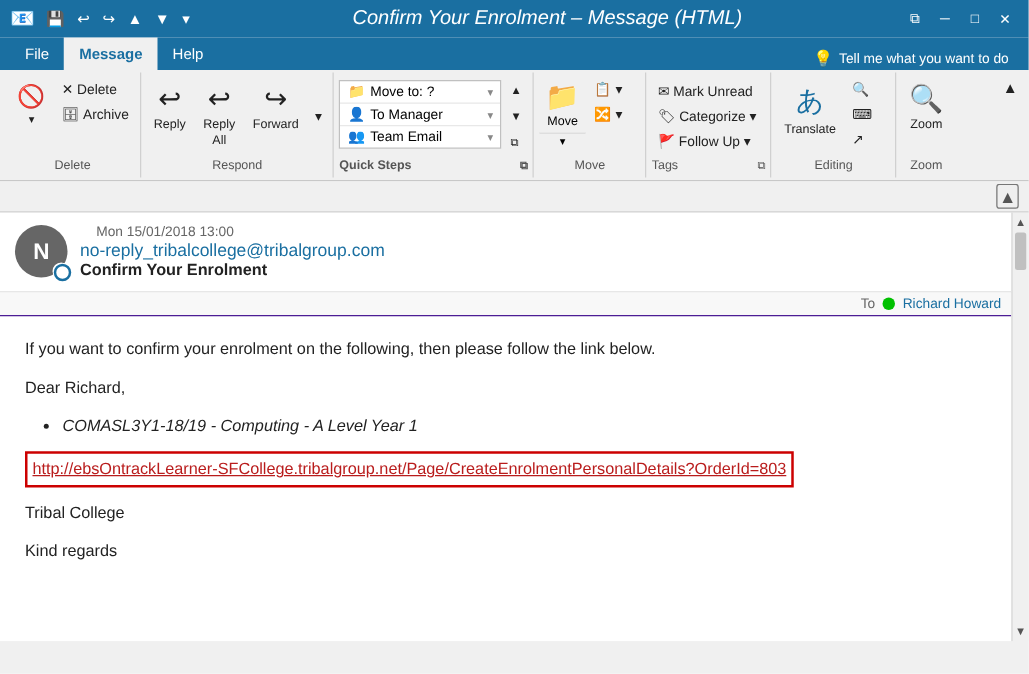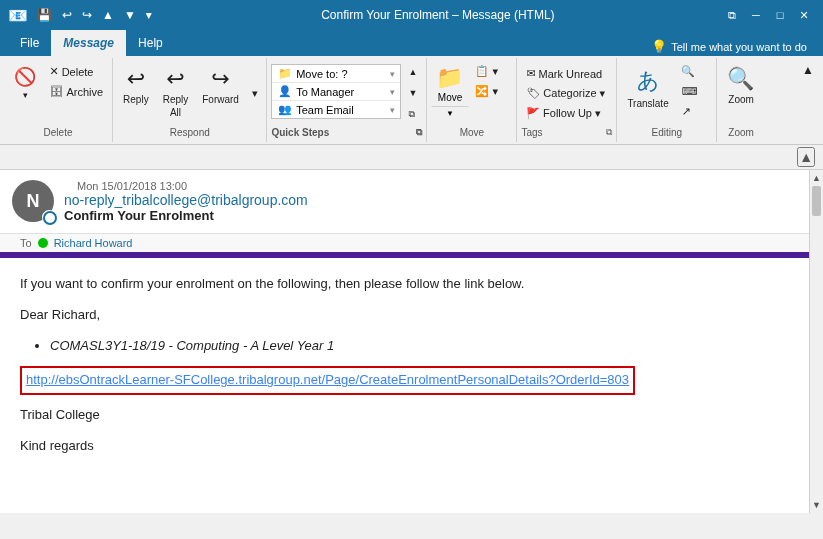--- a/index.html
+++ b/index.html
@@ -16,7 +16,7 @@
       color: white;
     }
     .title-bar-left { display: flex; align-items: center; gap: 6px; }
-    .title-bar-title { font-size: 12px; color: white; flex: 1; text-align: center; }
+    .title-bar-title { font-size: 16px; color: white; flex: 1; text-align: center; font-style: italic; }
     .title-bar-controls { display: flex; align-items: center; gap: 2px; }
     .title-bar-btn {
       width: 22px; height: 22px; display: flex; align-items: center; justify-content: center;

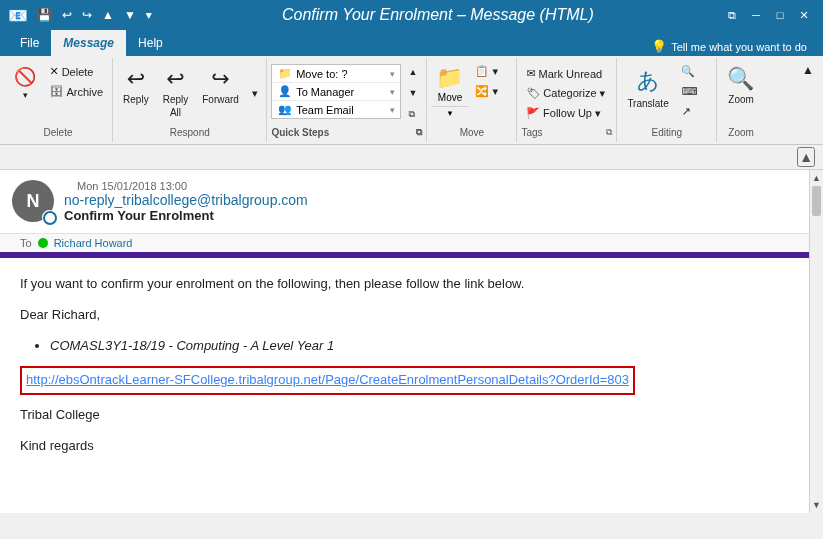--- a/index.html
+++ b/index.html
@@ -46,7 +46,6 @@
       background: #f0f0f0;
       color: #1a6fa1;
       font-weight: 600;
-      font-style: italic;
     }
     .tell-me {
       margin-left: auto;

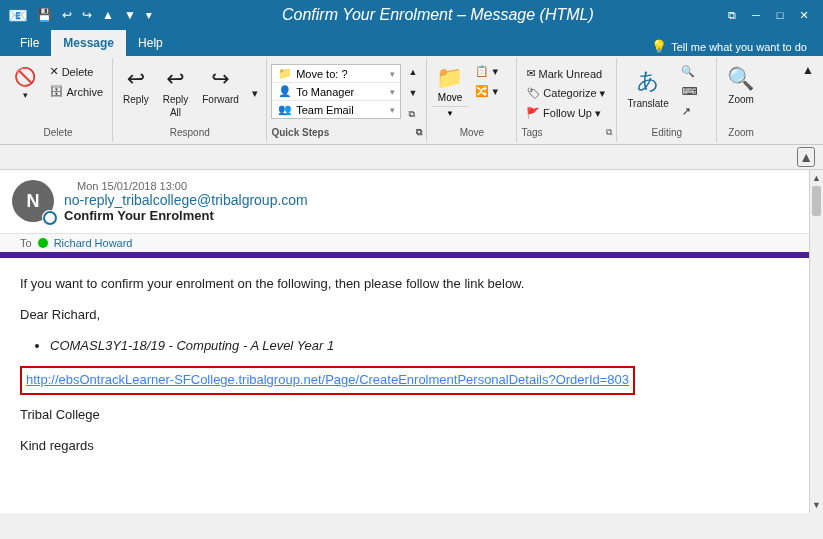--- a/index.html
+++ b/index.html
@@ -217,11 +217,12 @@
     .to-field {
       display: flex;
       align-items: center;
-      padding: 3px 20px;
+      padding: 3px 8px;
       font-size: 11px;
       background: #f8f8f8;
-      border-bottom: 6px solid #4c1d95;
+      border-bottom: 1px solid #4c1d95;
       gap: 6px;
+      justify-content: flex-end;
     }
     .to-label { color: #666; }
     .to-recipient { color: #1a6fa1; cursor: pointer; }

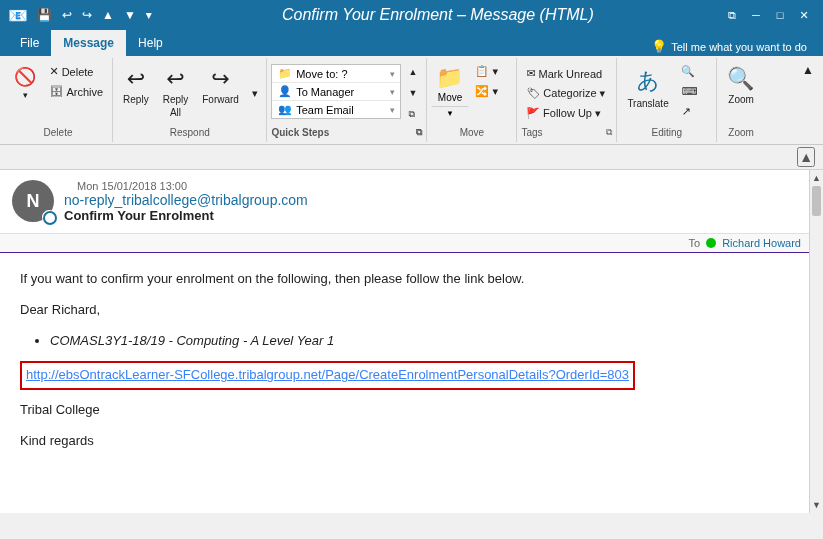--- a/index.html
+++ b/index.html
@@ -241,7 +241,7 @@
     .email-body ul { margin: 8px 0 8px 30px; }
     .email-body li { margin-bottom: 4px; font-style: italic; }
     .email-link {
-      color: #3b82f6;
+      color: #b91c1c;
       text-decoration: underline;
       cursor: pointer;
       display: inline-block;

